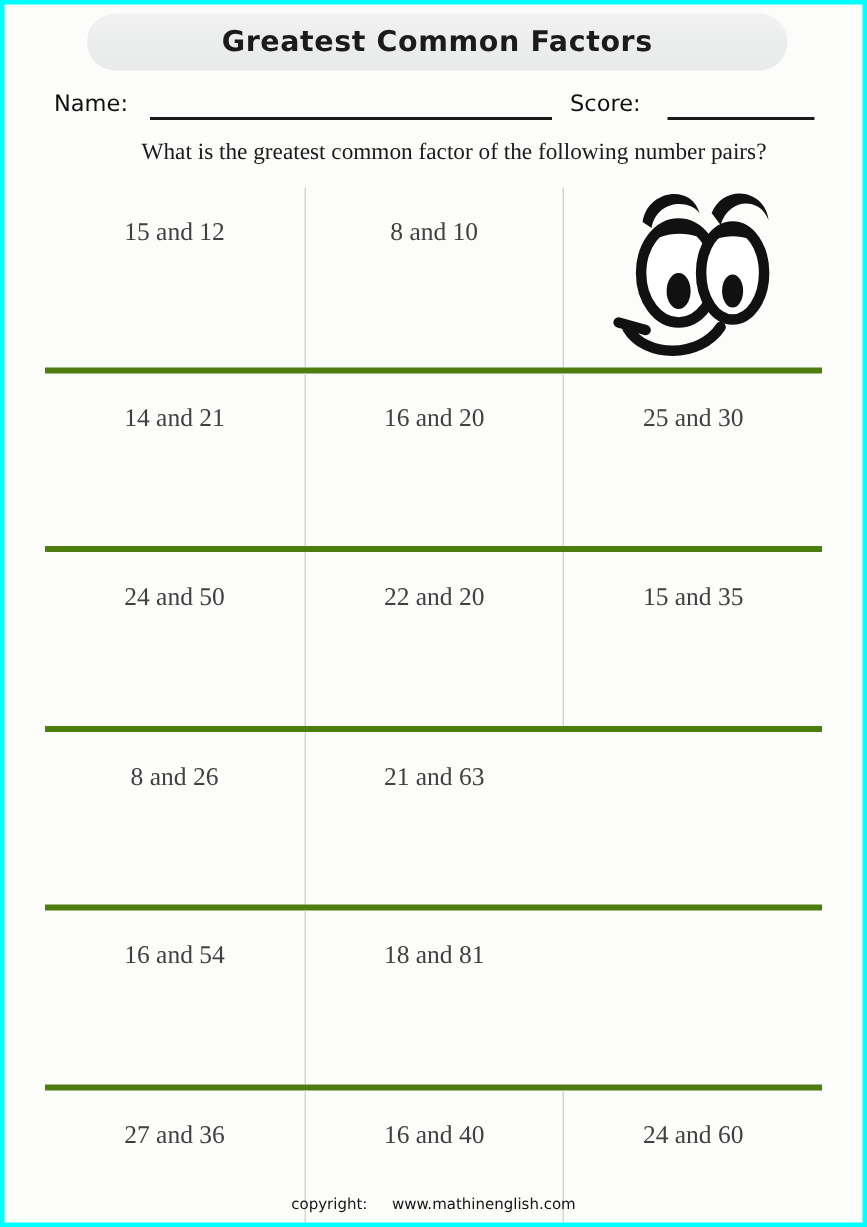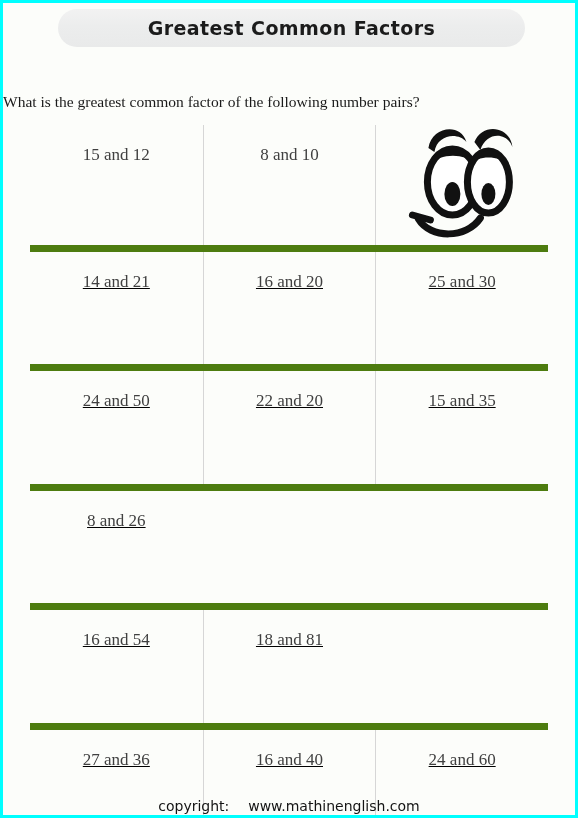--- a/index.html
+++ b/index.html
@@ -150,6 +150,12 @@
     <span class="title-text">Greatest Common Factors</span>
   </div>
 
+  <div class="namescore">
+    <span class="ns-label" id="name-label">Name:</span>
+    <span class="ns-rule" id="name-rule"></span>
+    <span class="ns-label" id="score-label">Score:</span>
+    <span class="ns-rule" id="score-rule"></span>
+  </div>
 
   <div class="instruction">What is the greatest common factor of the following number pairs?</div>
 

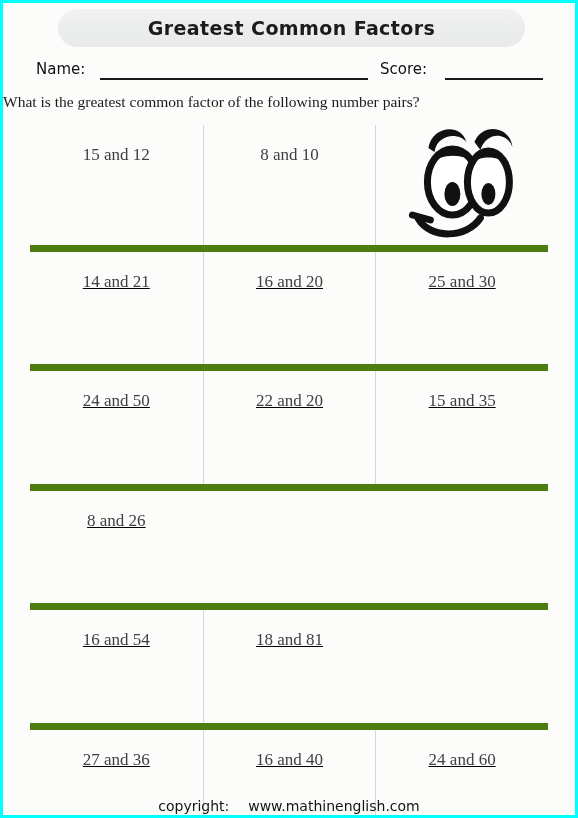--- a/index.html
+++ b/index.html
@@ -78,7 +78,7 @@
     left: 0;
     top: 90px;
     width: 508px;
-    text-align: left;
+    text-align: right;
     font-family: "Liberation Serif", "DejaVu Serif", serif;
     font-size: 15.5px;
     color: #1a1a1a;

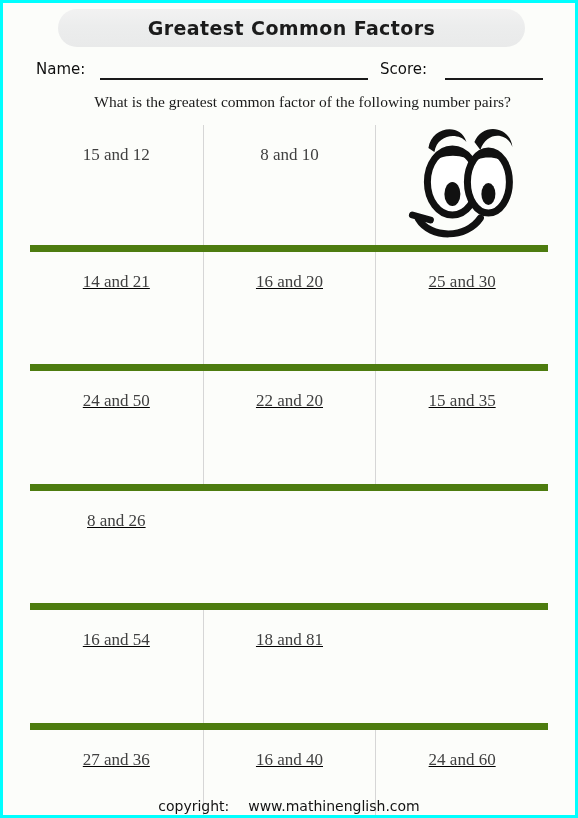--- a/index.html
+++ b/index.html
@@ -98,8 +98,7 @@
     box-sizing: border-box;
   }
   .grid-row + .grid-row {
-    border-top: 7px solid #4d7c0f;
-    text-decoration: underline;
+    border-top: 4px solid #4d7c0f;
   }
   .cells {
     display: flex;

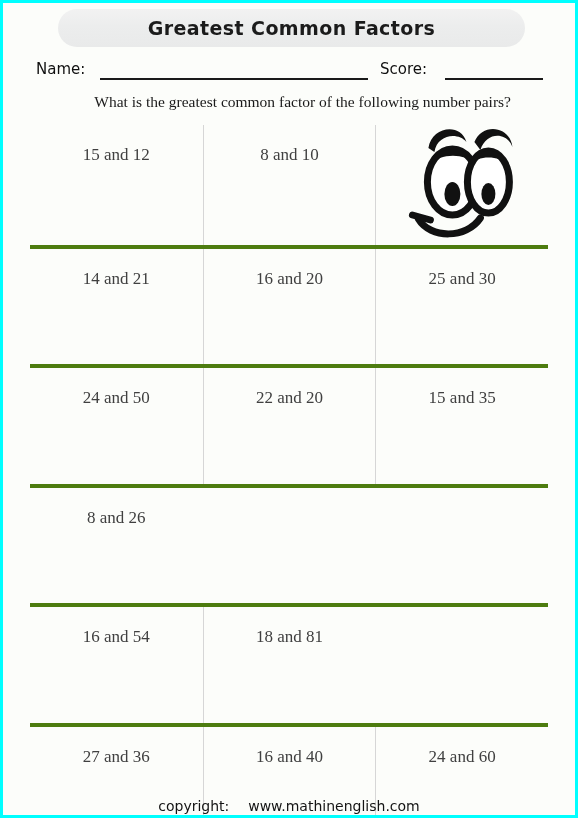--- a/index.html
+++ b/index.html
@@ -208,6 +208,7 @@
     <div class="grid-row">
       <div class="cells">
         <div class="cell">8 and 26</div>
+        <div class="cell">21 and 63</div>
       </div>
     </div>
 

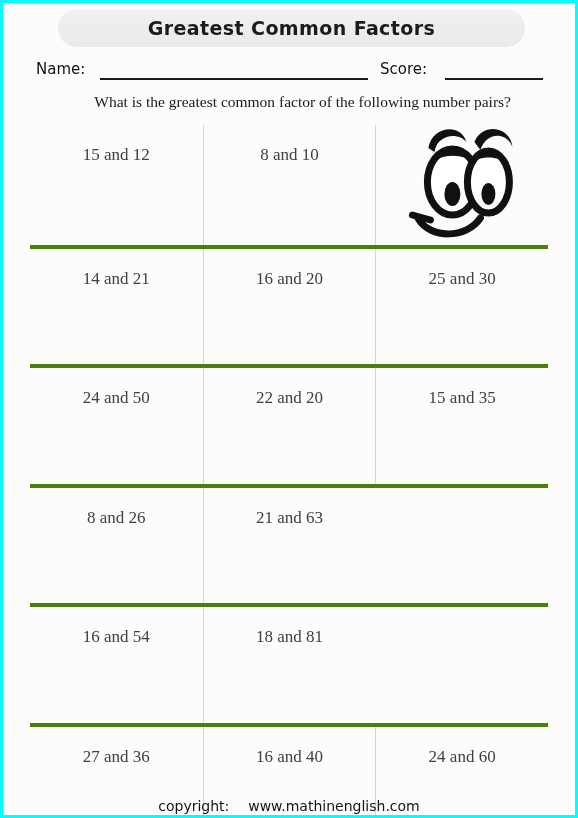--- a/index.html
+++ b/index.html
@@ -135,7 +135,7 @@
     width: 572px;
     text-align: center;
     font-family: "DejaVu Sans", sans-serif;
-    font-size: 14px;
+    font-size: 10px;
     color: #141414;
   }
   .footer .sep { display: inline-block; width: 10px; }

